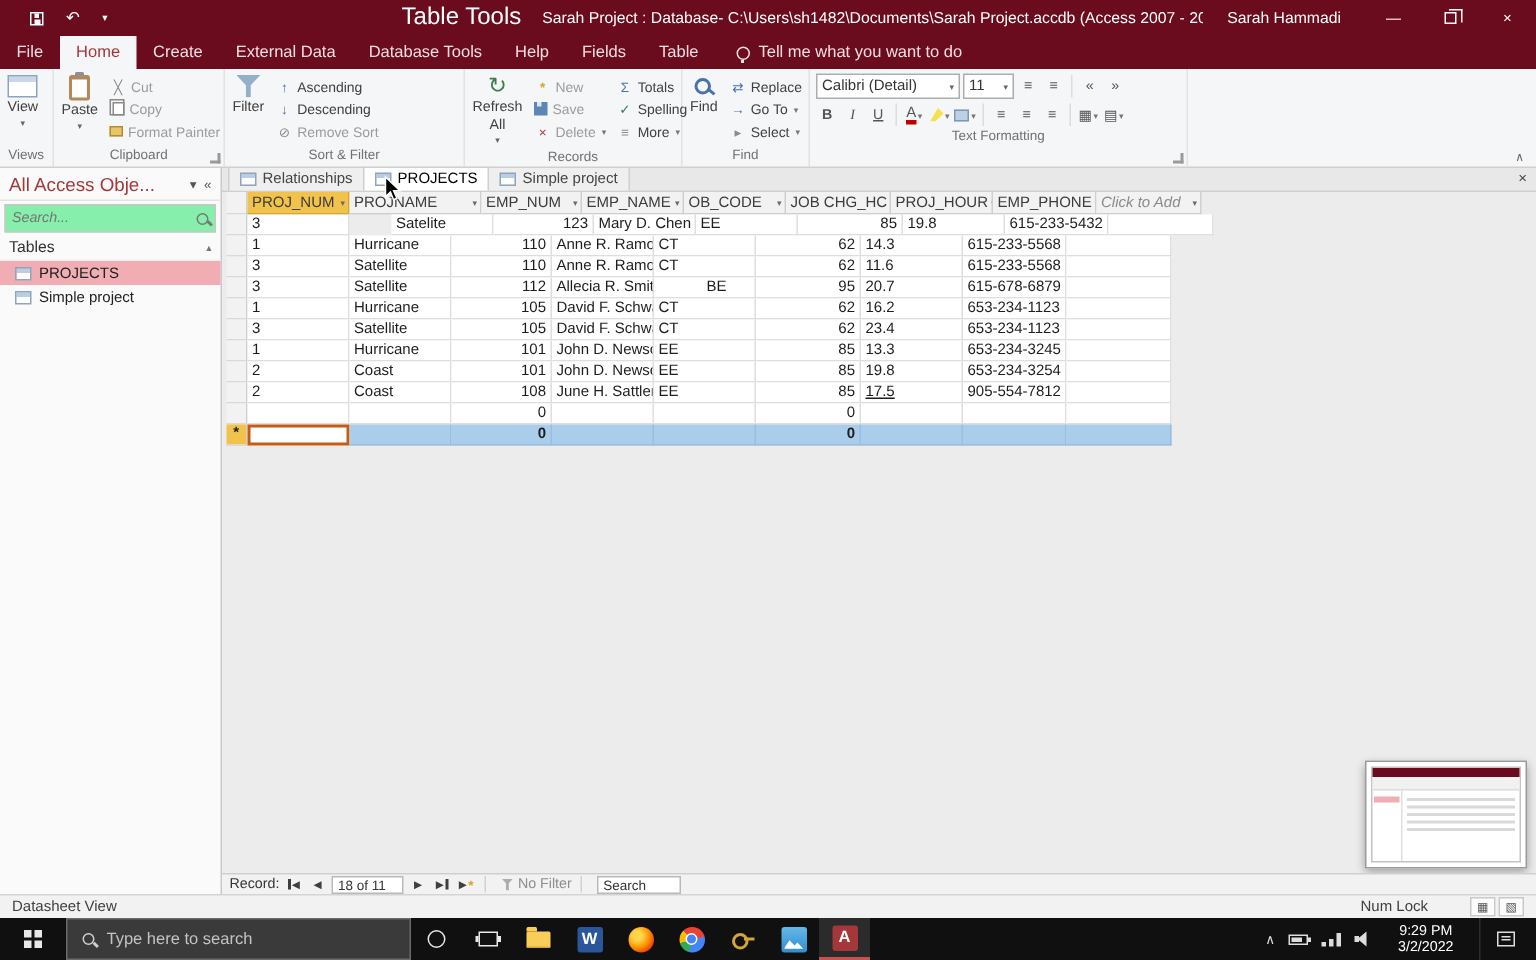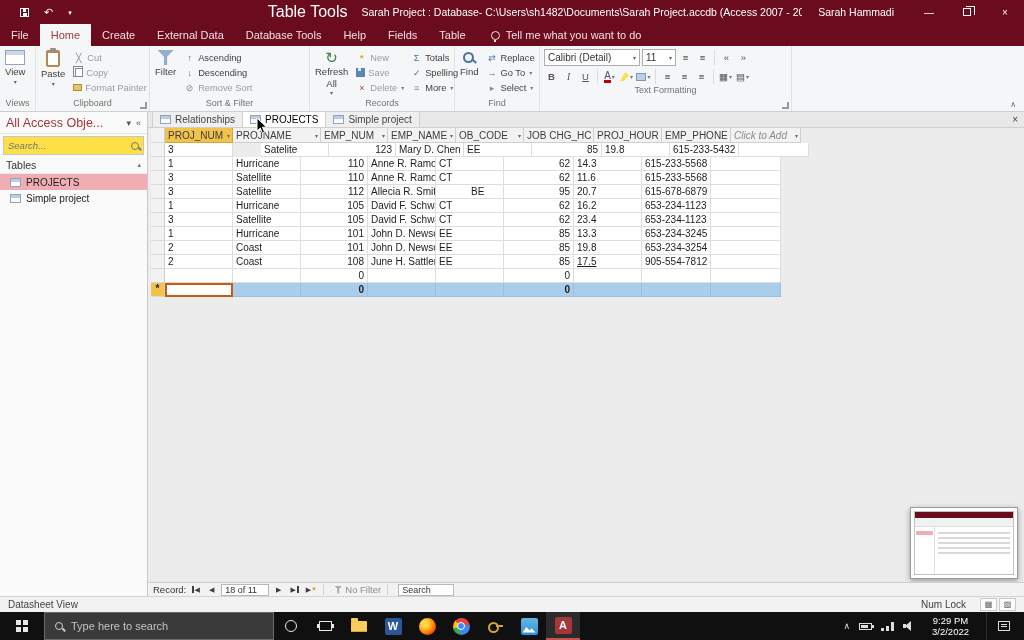--- a/index.html
+++ b/index.html
@@ -81,7 +81,7 @@
   .sb-titlerow { height:22px; display:flex; align-items:center; padding:0 6px; gap:5px; border-bottom:1px solid #e3e3e3; flex:none; }
   .sb-title { font-size:12.5px; color:var(--accent-red,#a4373a); flex:1; white-space:nowrap; overflow:hidden; }
   .sb-ctrl { font-size:9px; color:#555; }
-  .sb-search { height:19px; margin:2px 3px; border:1px solid #c6c6c6; background:#fde047; display:flex; align-items:center; padding:0 4px; gap:4px; flex:none; }
+  .sb-search { height:19px; margin:2px 3px; border:1px solid #c6c6c6; background:#86efac; display:flex; align-items:center; padding:0 4px; gap:4px; flex:none; }
   .sb-search input { flex:1; border:none; outline:none; font-size:9.5px; font-style:italic; color:#555; background:transparent; min-width:0; font-family:inherit; }
   .i-mag { width:8px; height:8px; border:1.5px solid #777; border-radius:50%; position:relative; flex:none; }
   .i-mag::after { content:""; position:absolute; width:4px; height:1.5px; background:#777; right:-3.5px; bottom:-1px; transform:rotate(45deg); }

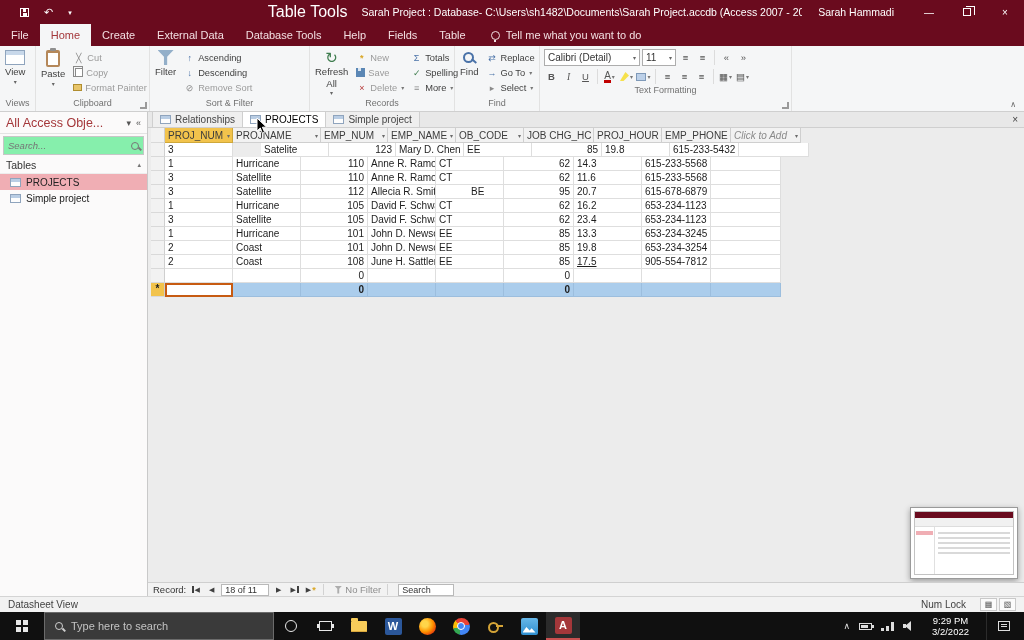--- a/index.html
+++ b/index.html
@@ -138,7 +138,7 @@
 
   
   .statusbar { height:16px; background:#f2f2f2; border-top:1px solid #d4d4d4; display:flex; align-items:center; font-size:10px; color:#3f3f3f; padding:0 8px; flex:none; }
-  .sb-right { margin-left:auto; display:flex; align-items:center; gap:14px;text-align:center; }
+  .sb-right { margin-left:auto; display:flex; align-items:center; gap:28px;text-align:center; }
   .view-btns { display:flex; gap:2px; }
   .viewbtn { width:17px; height:13px; border:1px solid #c9c9c9; background:#fbfbfb; display:flex; align-items:center; justify-content:center; font-size:8px; color:#555; }
 

